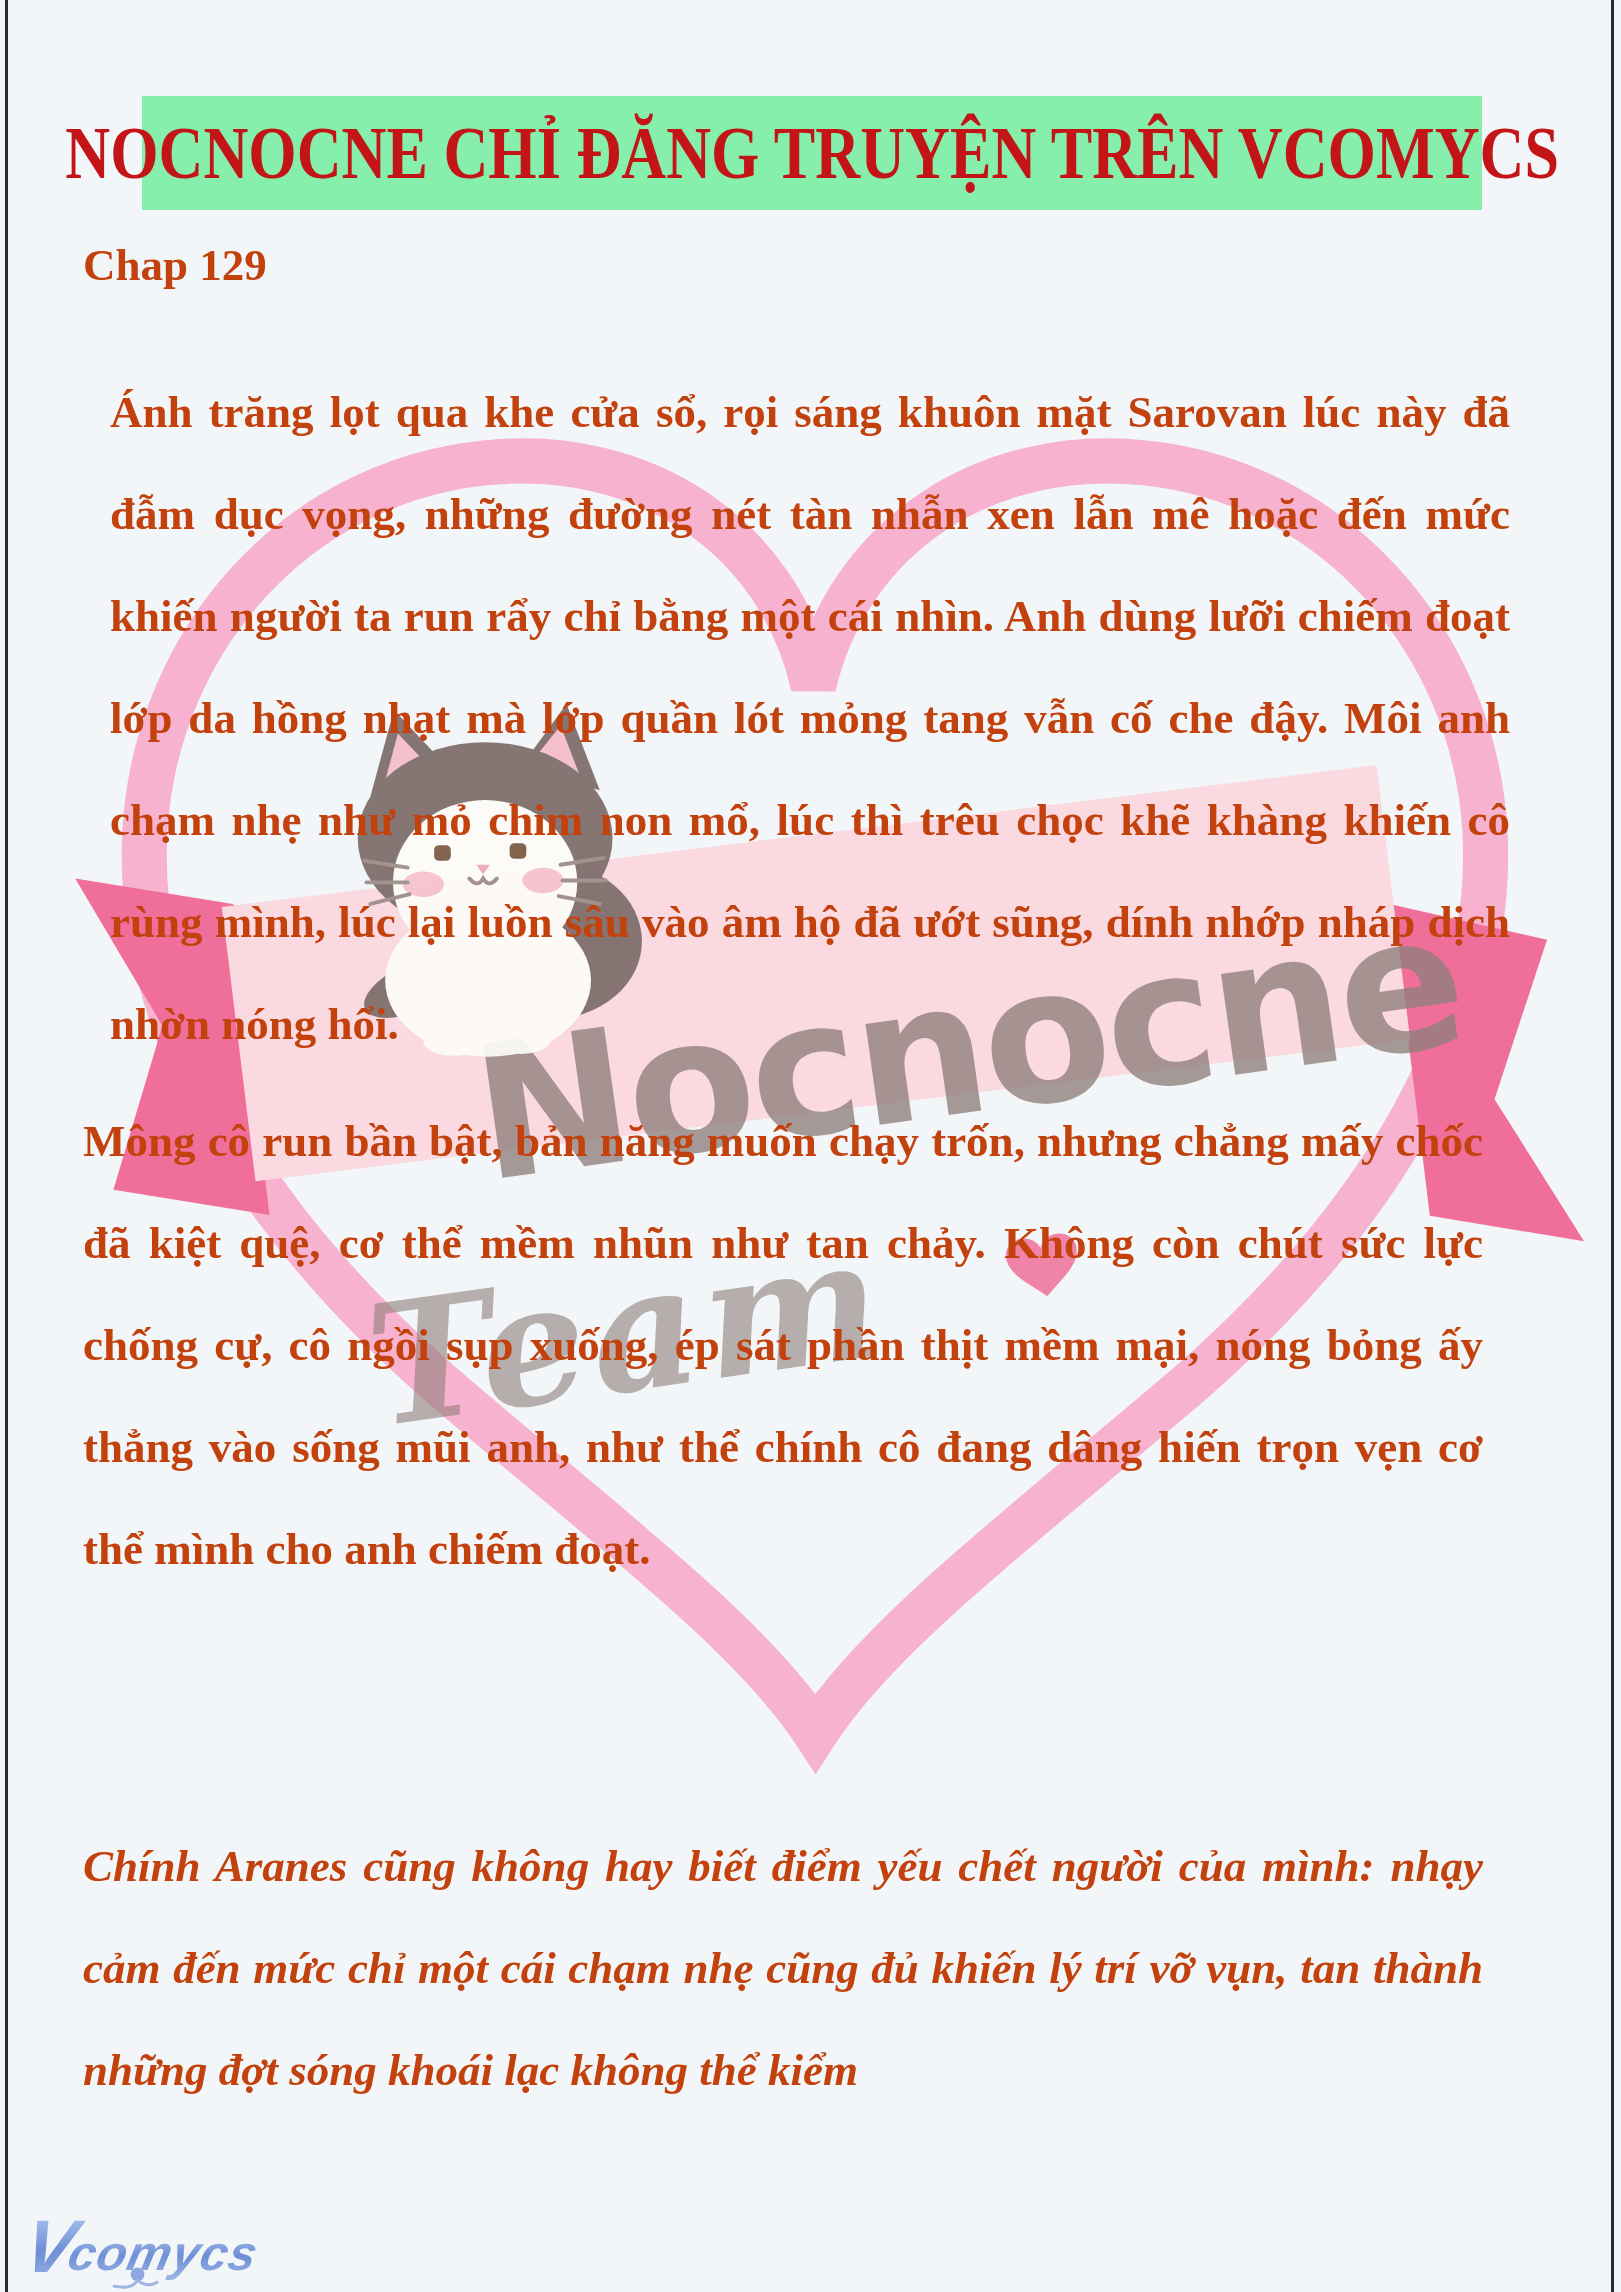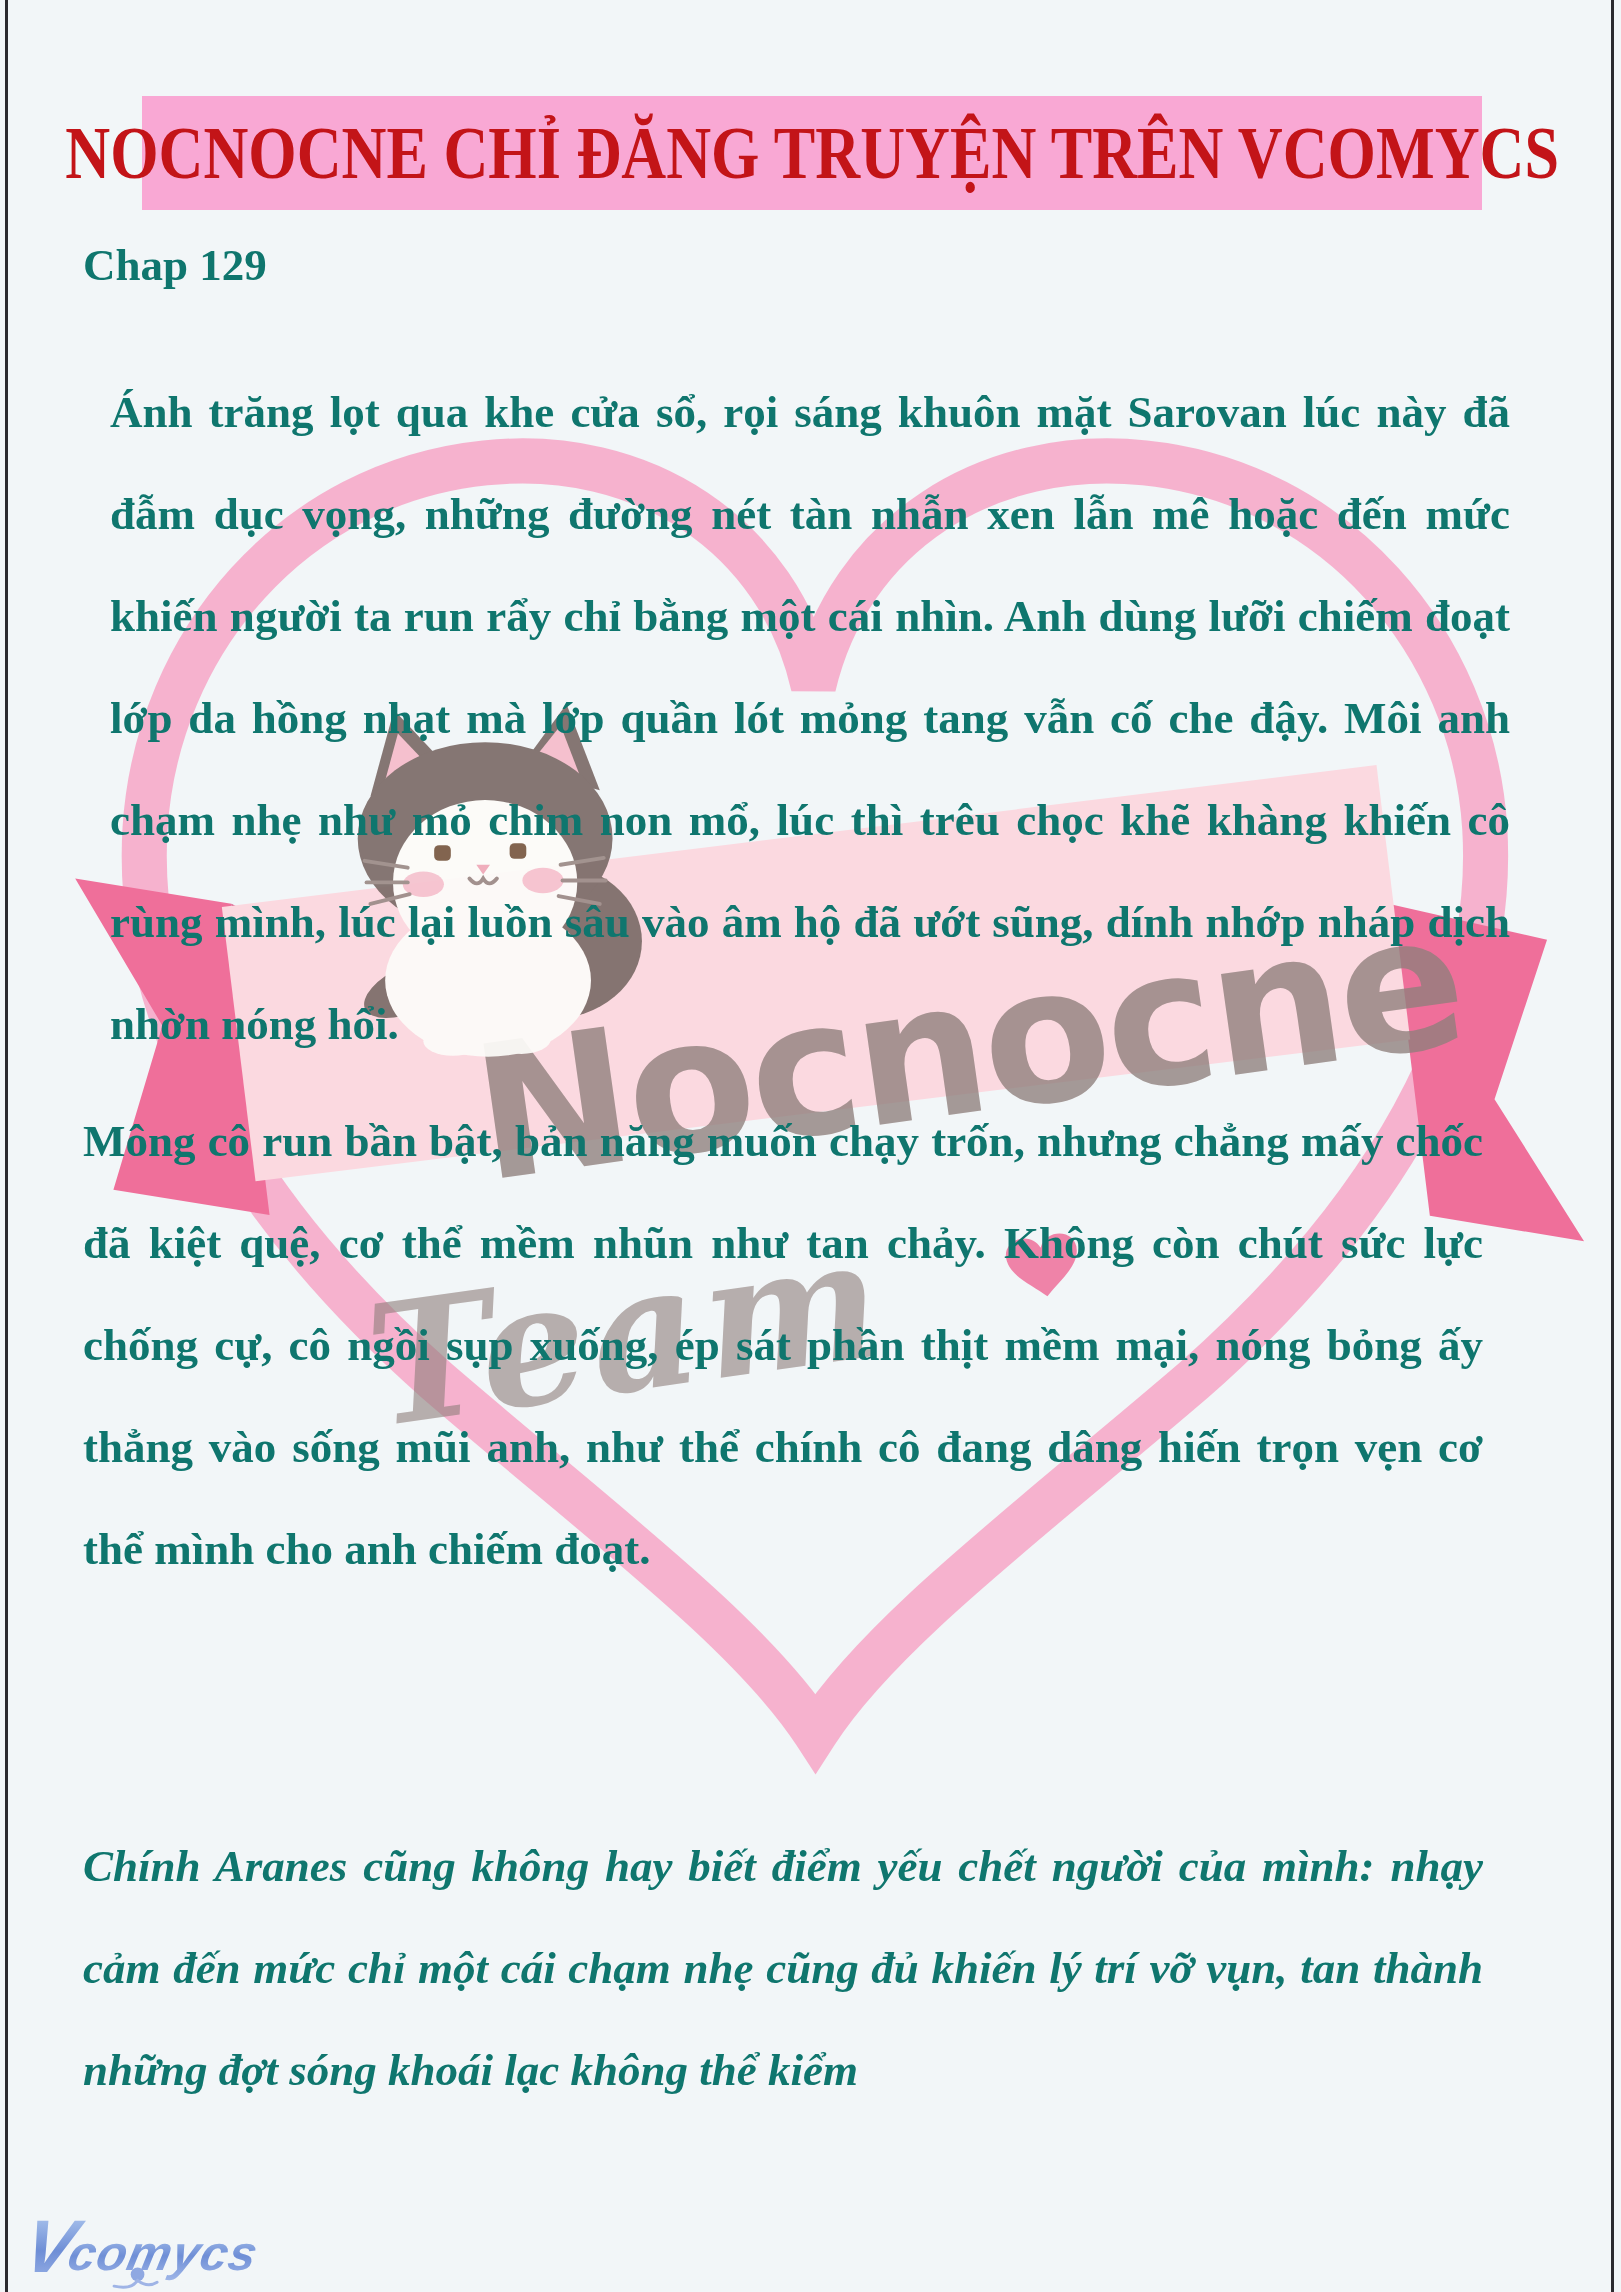--- a/index.html
+++ b/index.html
@@ -21,7 +21,7 @@
   }
   #banner{
     position:absolute;left:142px;top:96px;width:1340px;height:114px;
-    background:#f9a8d4;
+    background:#86efac;
     display:flex;align-items:center;justify-content:center;
     z-index:2;
   }

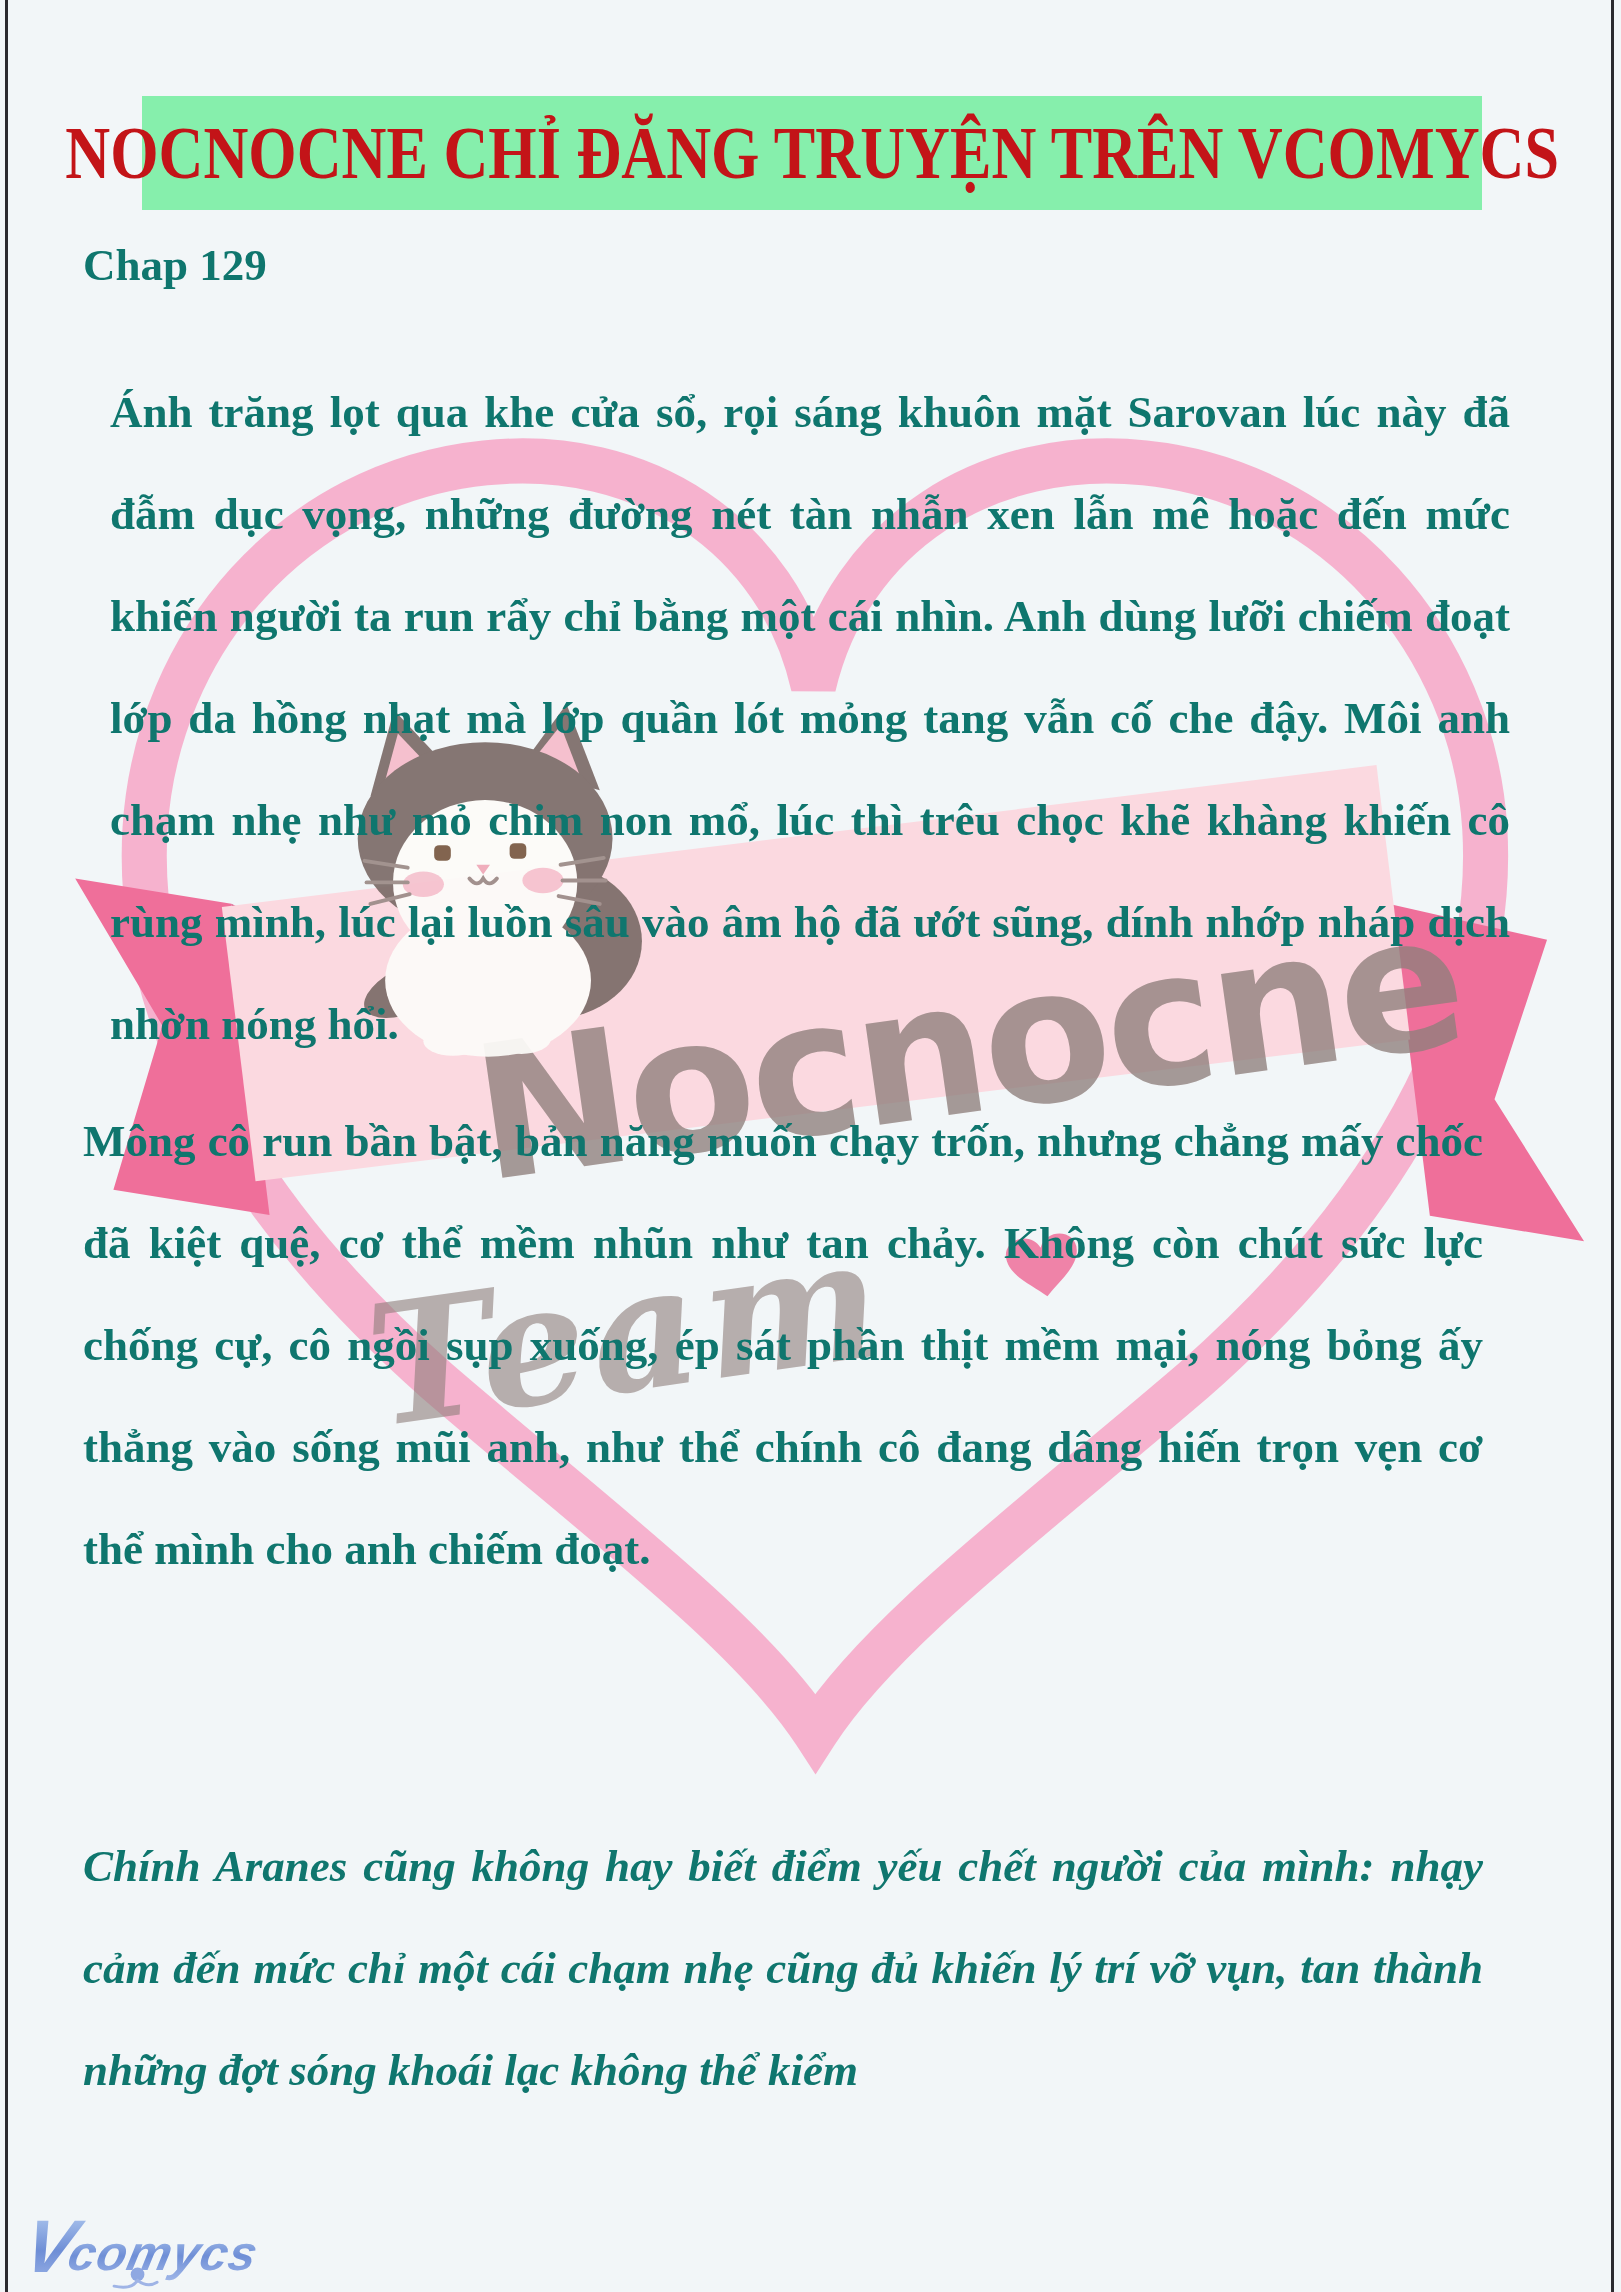--- a/index.html
+++ b/index.html
@@ -34,7 +34,7 @@
   .text-block{
     position:absolute;left:83px;width:1400px;
     font-weight:bold;font-size:45px;line-height:102px;
-    color:#0f766e;z-index:2;
+    color:#c2410c;z-index:2;
   }
   #chapter{top:214px;}
   .para{text-align:justify;}

